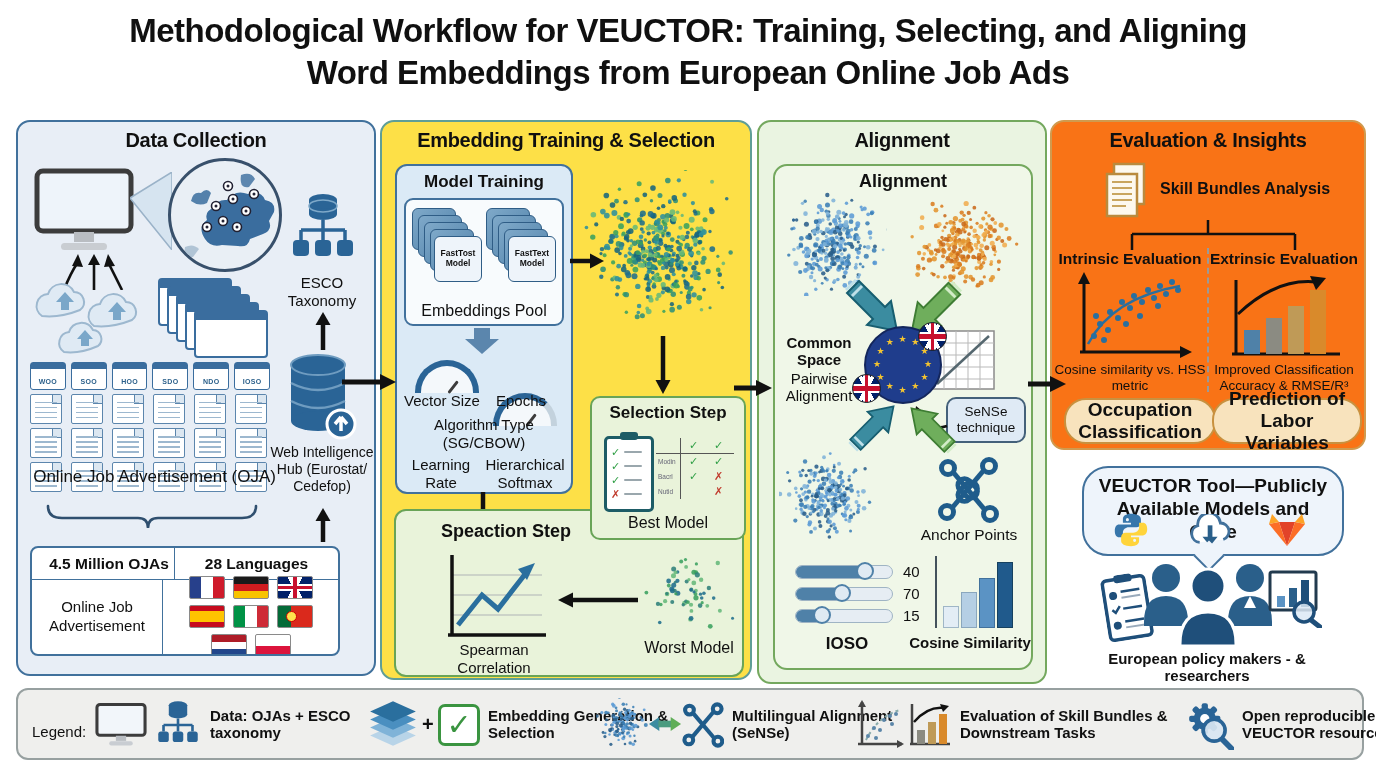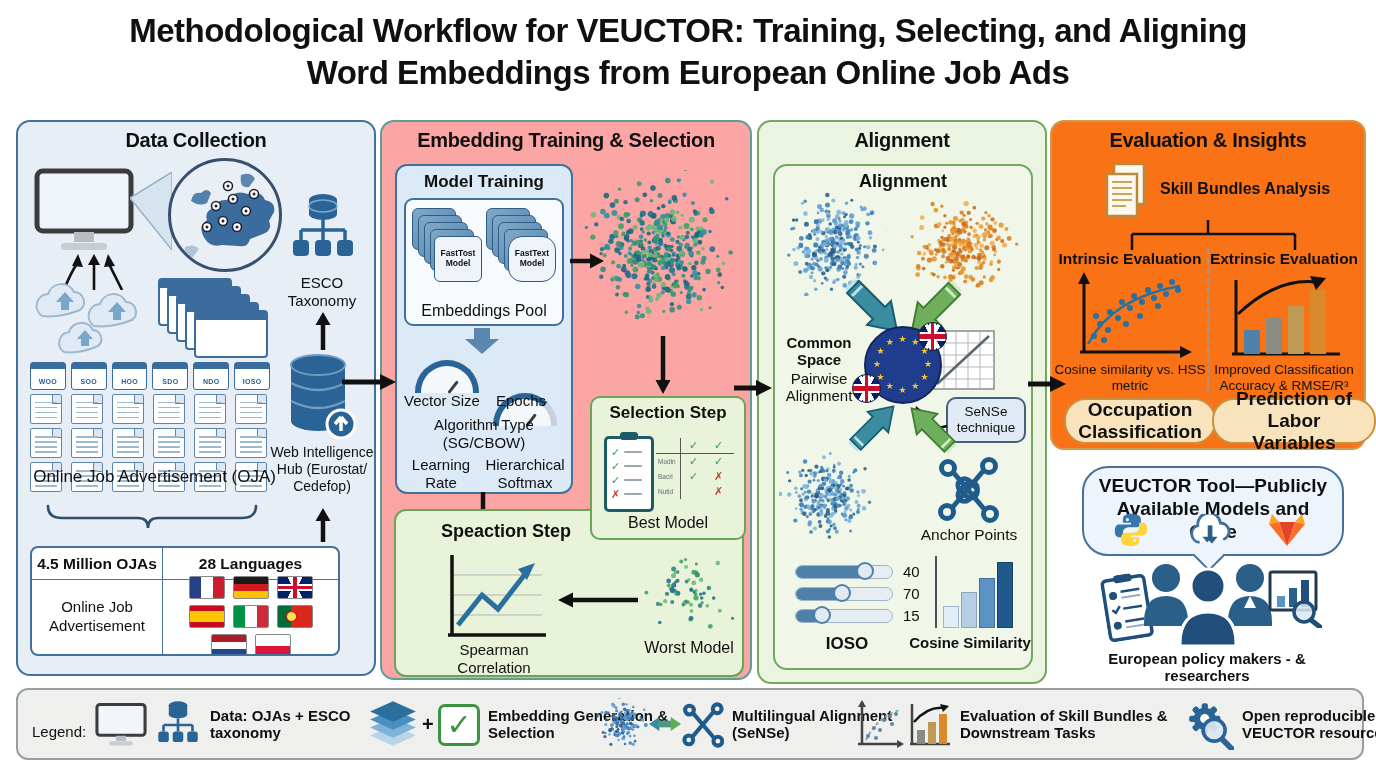--- a/index.html
+++ b/index.html
@@ -312,7 +312,7 @@
   </div>
 </div>
 
-<div class="panel" style="left:380px;top:120px;width:368px;height:556px;background:#fca5a5;border-color:#5f9e97;">
+<div class="panel" style="left:380px;top:120px;width:368px;height:556px;background:#fde047;border-color:#5f9e97;">
   <div class="ptitle">Embedding Training &amp; Selection</div>
 
   <div class="box" style="left:13px;top:42px;width:174px;height:326px;background:#dbeaf6;border-color:#41719c;border-width:2px;">

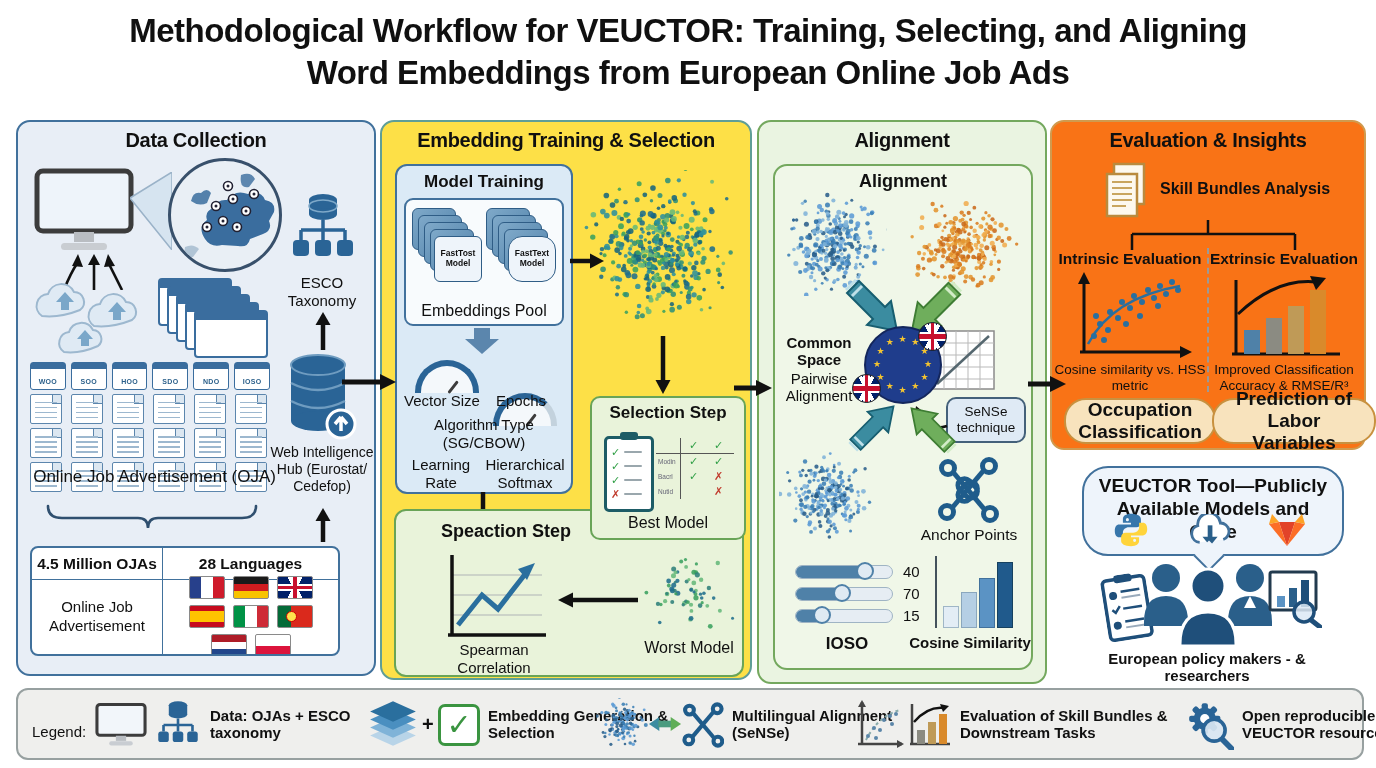--- a/index.html
+++ b/index.html
@@ -331,7 +331,7 @@
           <div class="stackcard" style="left:6px;top:7px;"></div>
         <div class="stackcard" style="left:12px;top:14px;"></div>
           <div class="stackcard" style="left:18px;top:21px;"></div>
-        <div class="frontcard" style="left:22px;top:28px;border-radius:14px;">FastText Model</div>
+        <div class="frontcard" style="left:22px;top:28px;">FastText Model</div>
       </div>
       <div class="abs ctr" style="left:0;right:0;bottom:4px;font-size:16px;">Embeddings Pool</div>
     </div>

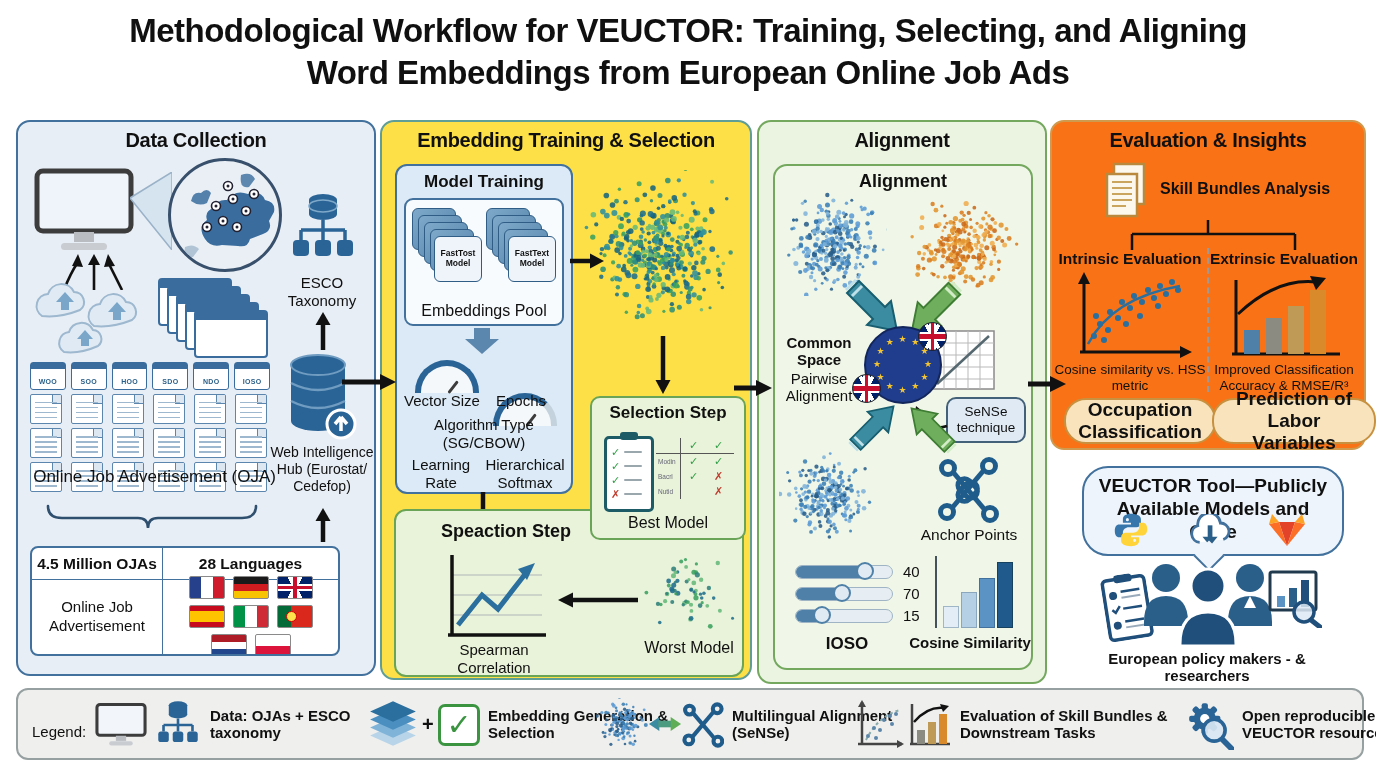--- a/index.html
+++ b/index.html
@@ -1871,7 +1871,7 @@
   <div class="abs ctr smalltext" style="left:156px;top:240px;width:152px;">Improved Classification Accuracy &amp; RMSE/R³</div>
 
   <div class="pill" style="left:12px;top:276px;width:136px;height:42px;padding:0 6px;">Occupation Classification</div>
-  <div class="pill" style="left:160px;top:276px;width:140px;height:42px;padding:0 10px;">Prediction of Labor Variables</div>
+  <div class="pill" style="left:160px;top:276px;width:140px;height:42px;padding:0 3px;">Prediction of Labor Variables</div>
 </div>
 
 <div class="abs" id="bubble">

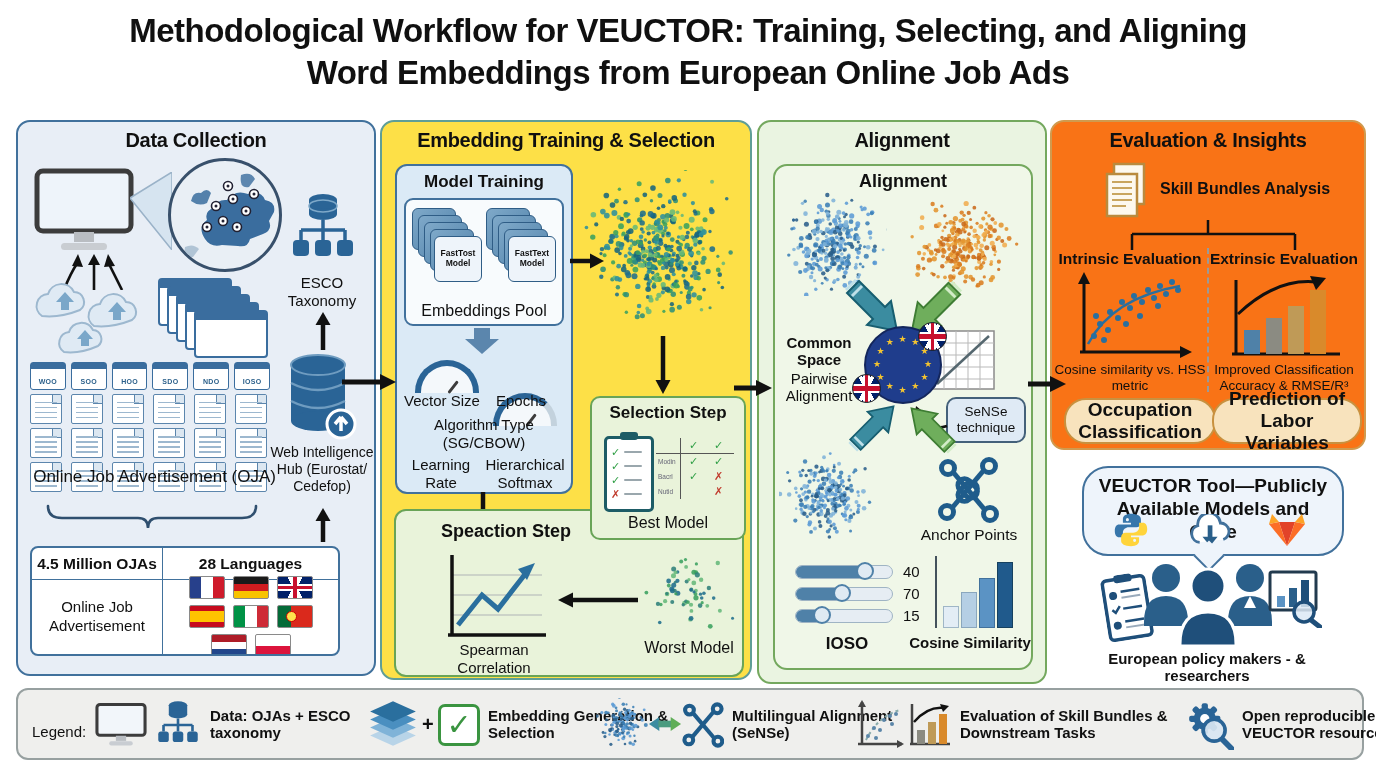--- a/index.html
+++ b/index.html
@@ -289,7 +289,7 @@
 
   <div class="abs" style="left:12px;top:424px;width:306px;height:106px;background:#fff;
               border:2px solid #41719c;border-radius:8px;overflow:hidden;">
-    <div class="abs" style="left:0;right:0;top:0;height:31px;border-bottom:1.8px solid #41719c;display:flex;">
+    <div class="abs" style="left:0;right:0;top:0;height:31px;border-bottom:1.8px solid #41719c;display:flex;padding-left:12px;">
       <div class="b" style="width:130px;border-right:1.8px solid #41719c;display:flex;align-items:center;
                   justify-content:center;font-size:15.5px;">4.5 Million OJAs</div>
       <div class="b" style="flex:1;display:flex;align-items:center;justify-content:center;font-size:15.5px;">28 Languages</div>

